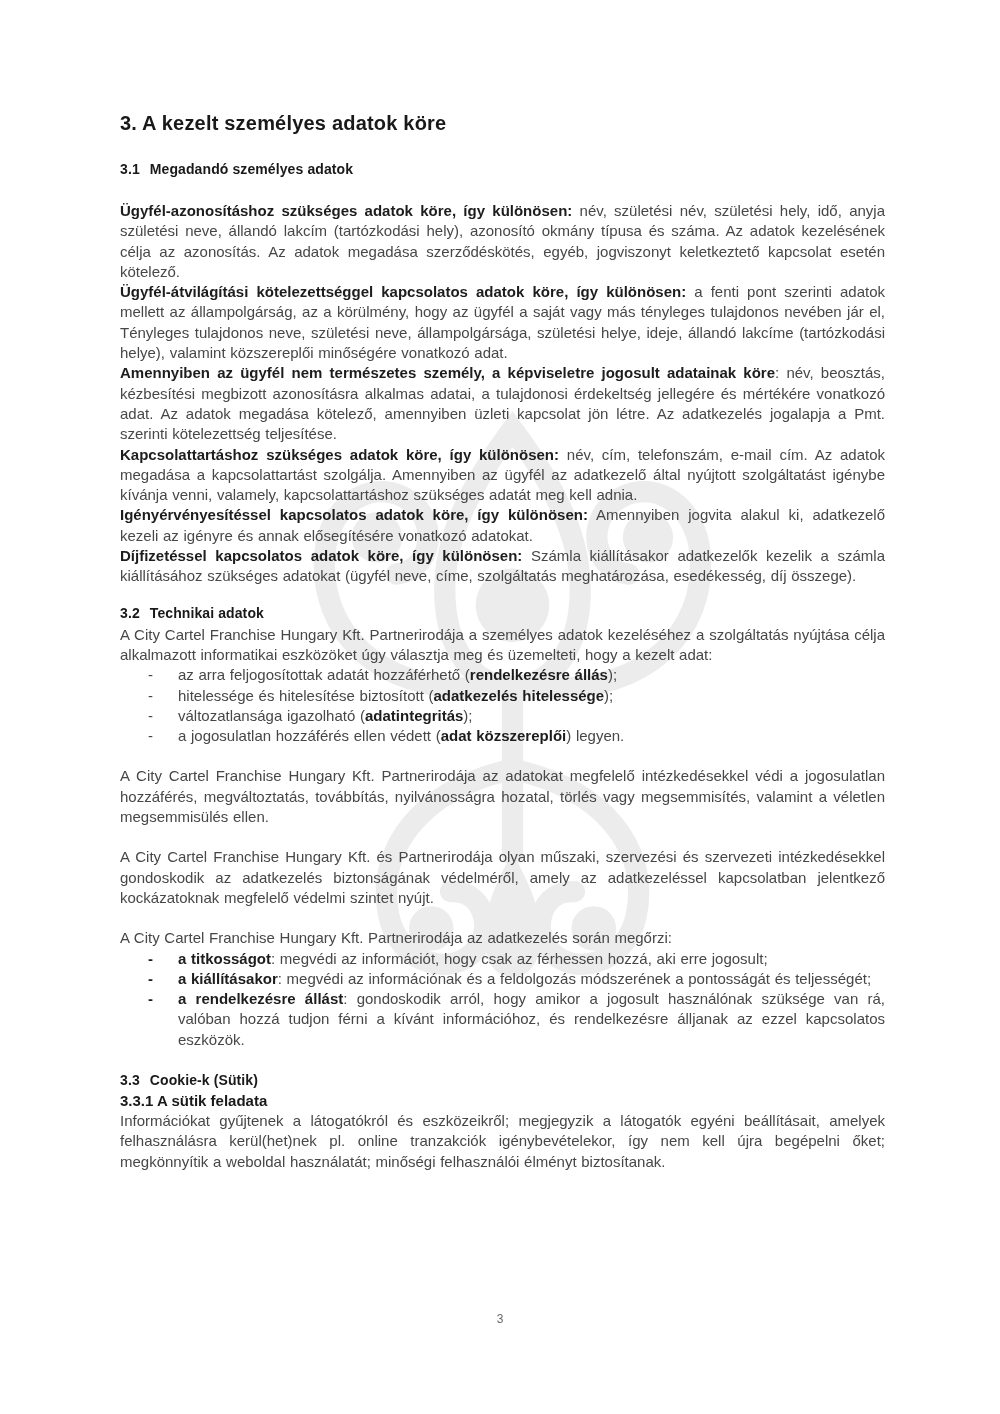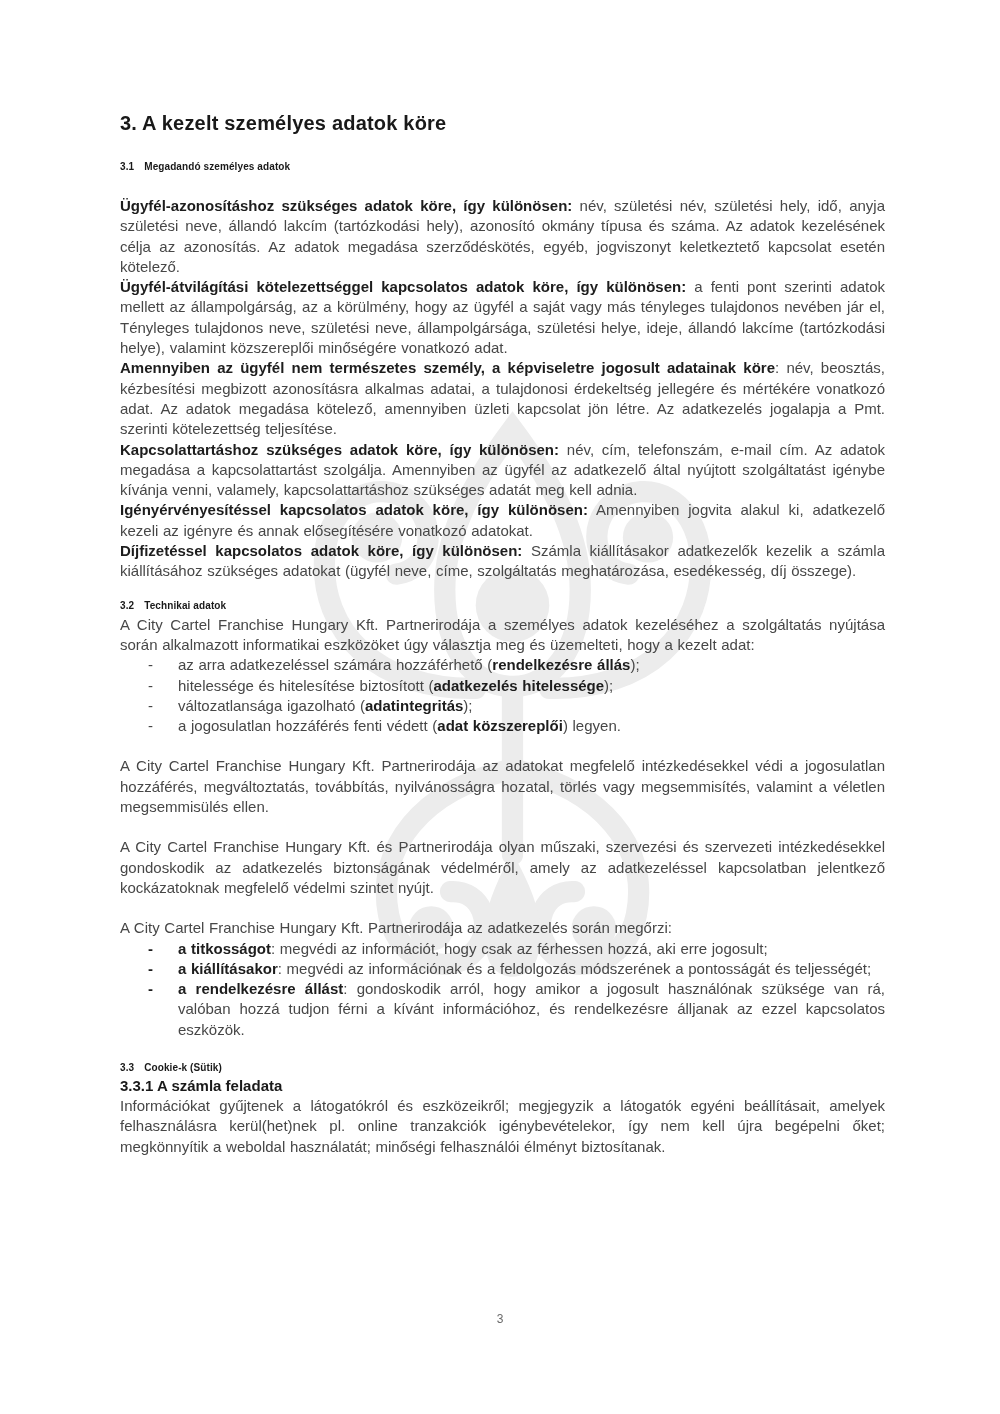--- a/index.html
+++ b/index.html
@@ -22,7 +22,7 @@
     margin:0 0 26px 0;letter-spacing:.2px;
   }
   .h2{
-    font-size:10px;font-weight:800;color:#191919;
+    font-size:14px;font-weight:800;color:#191919;
     margin:0 0 4px 0;letter-spacing:.1px;
   }
   .h2 .num{margin-right:10px;}

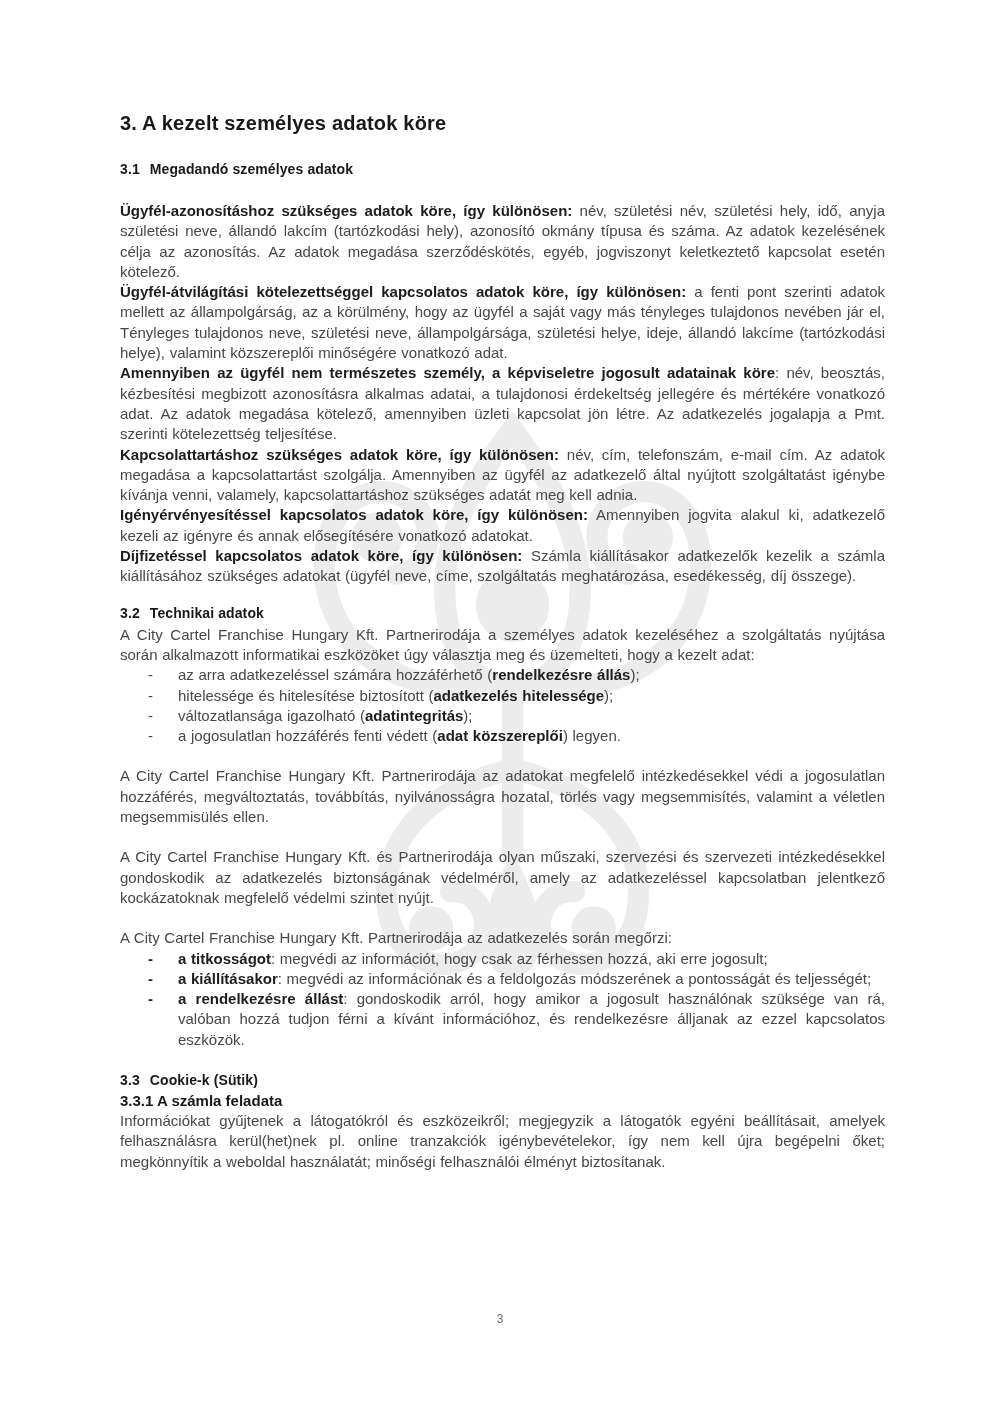--- a/index.html
+++ b/index.html
@@ -92,7 +92,7 @@
     <div class="h2">
       <span class="num">3.2</span><span>Technikai adatok</span>
     </div>
-    <p class="body">A City Cartel Franchise Hungary Kft. Partnerirodája a személyes adatok kezeléséhez a szolgáltatás nyújtása során alkalmazott informatikai eszközöket úgy választja meg és üzemelteti, hogy a kezelt adat:</p>
+    <p class="body">A City Cartel Franchise Hungary Kft. Partnerirodája a személyes adatok kezeléséhez a szolgáltatás nyújtása célja alkalmazott informatikai eszközöket úgy választja meg és üzemelteti, hogy a kezelt adat:</p>
 
     <div class="li">
       <span class="marker">-</span>

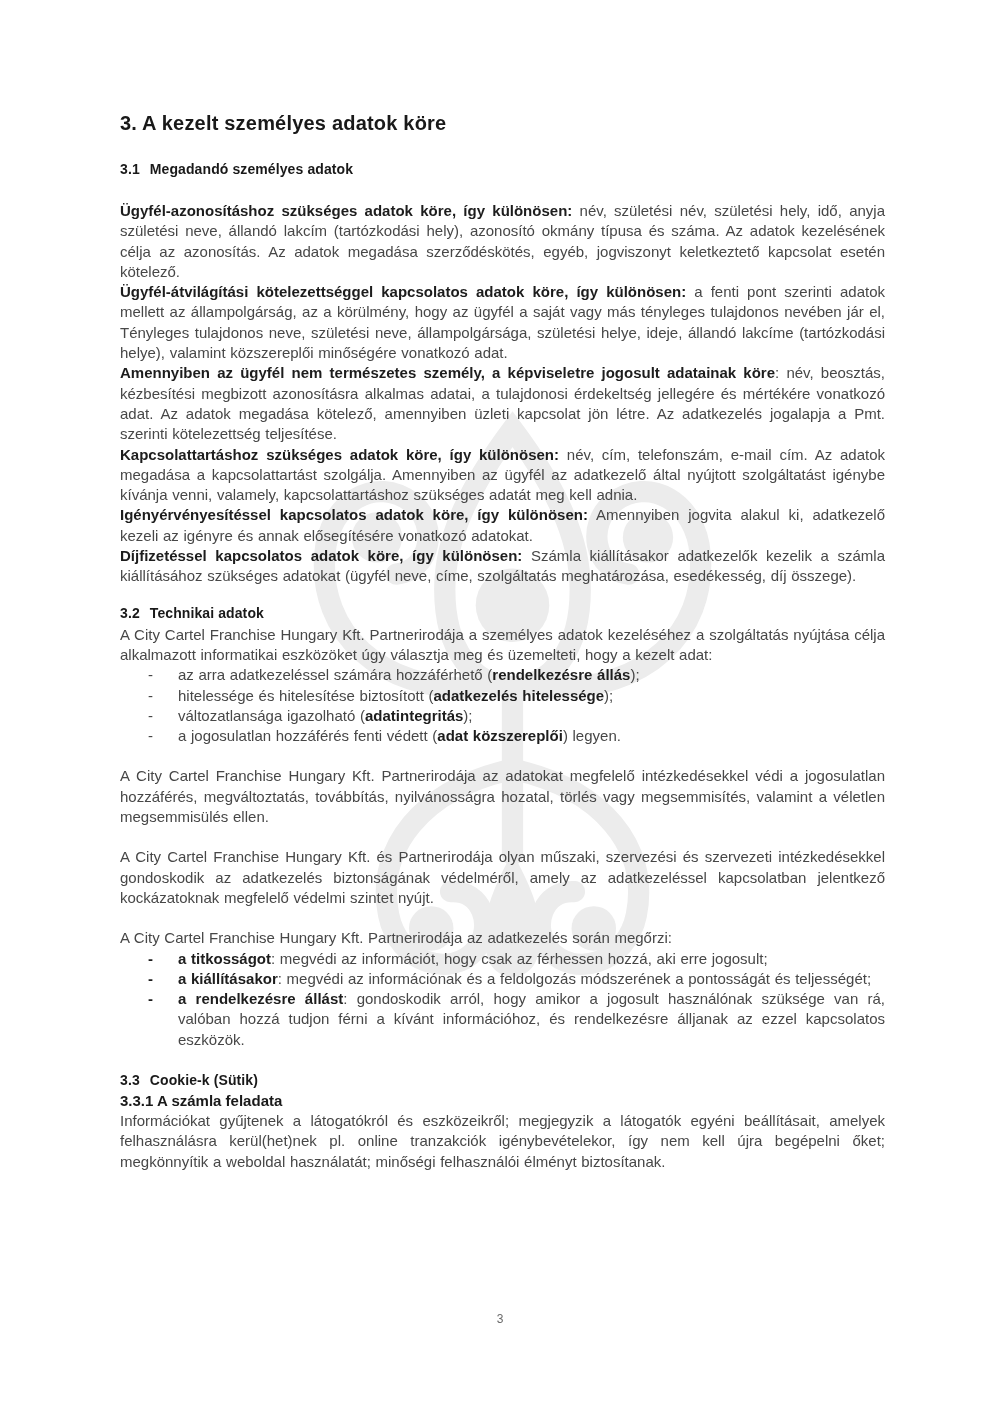--- a/index.html
+++ b/index.html
@@ -96,7 +96,7 @@
 
     <div class="li">
       <span class="marker">-</span>
-      <p class="li-text"><span>az arra adatkezeléssel számára hozzáférhető (</span><b>rendelkezésre állás</b><span>);</span></p>
+      <p class="li-text"><span>az arra feljogosítottak adatát hozzáférhető (</span><b>rendelkezésre állás</b><span>);</span></p>
     </div>
     <div class="li">
       <span class="marker">-</span>

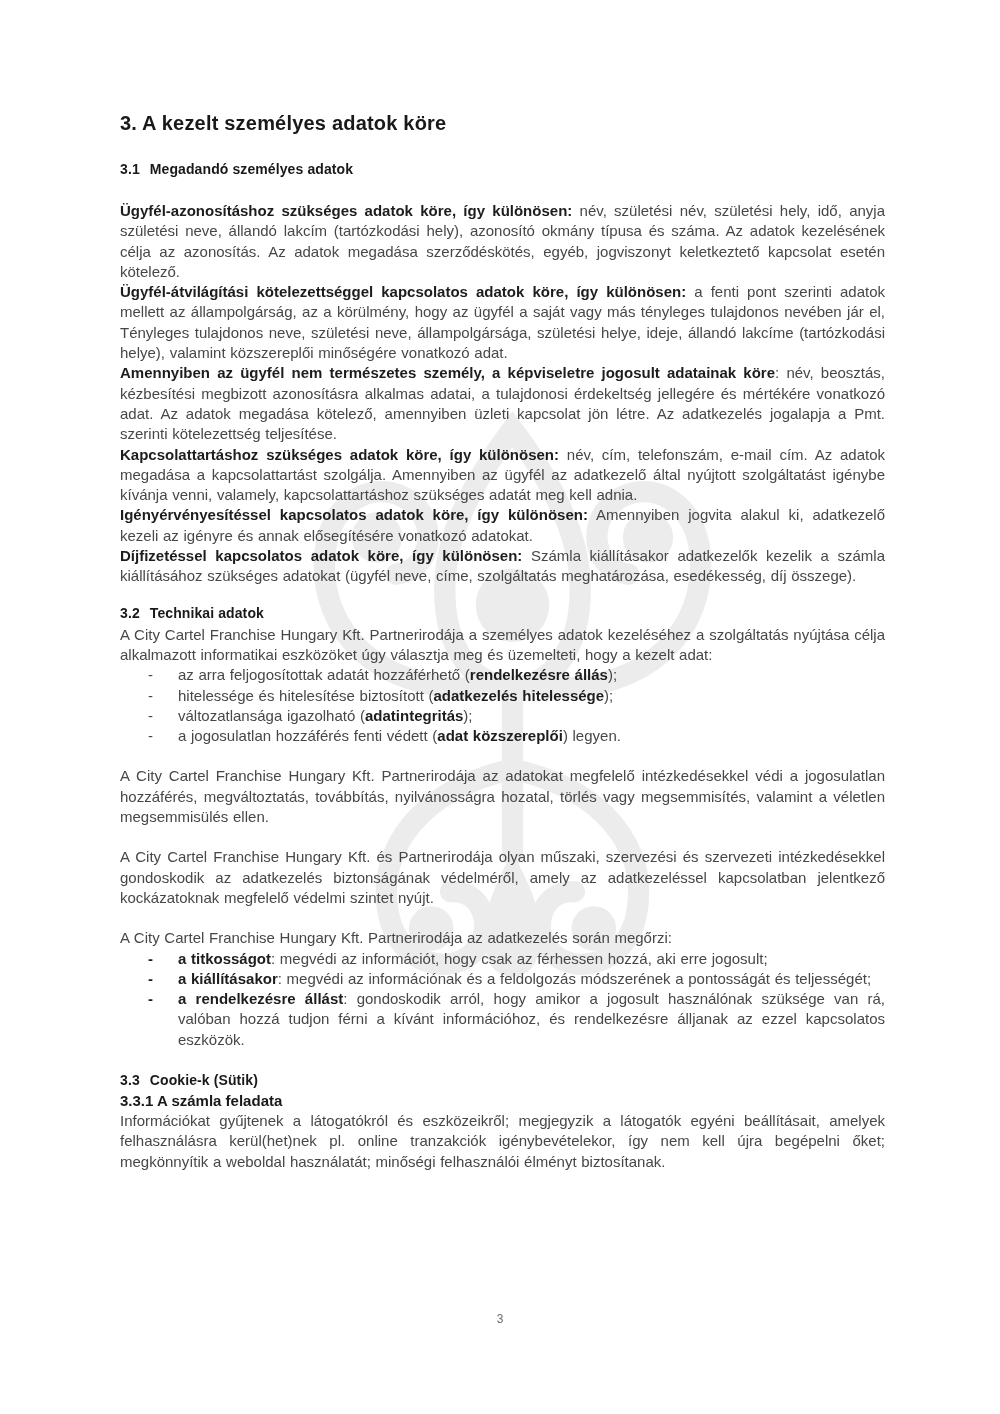--- a/index.html
+++ b/index.html
@@ -108,7 +108,7 @@
     </div>
     <div class="li">
       <span class="marker">-</span>
-      <p class="li-text"><span>a jogosulatlan hozzáférés fenti védett (</span><b>adat közszereplői</b><span>) legyen.</span></p>
+      <p class="li-text"><span>a jogosulatlan hozzáférés ellen védett (</span><b>adat közszereplői</b><span>) legyen.</span></p>
     </div>
 
     <div class="sp20"></div>

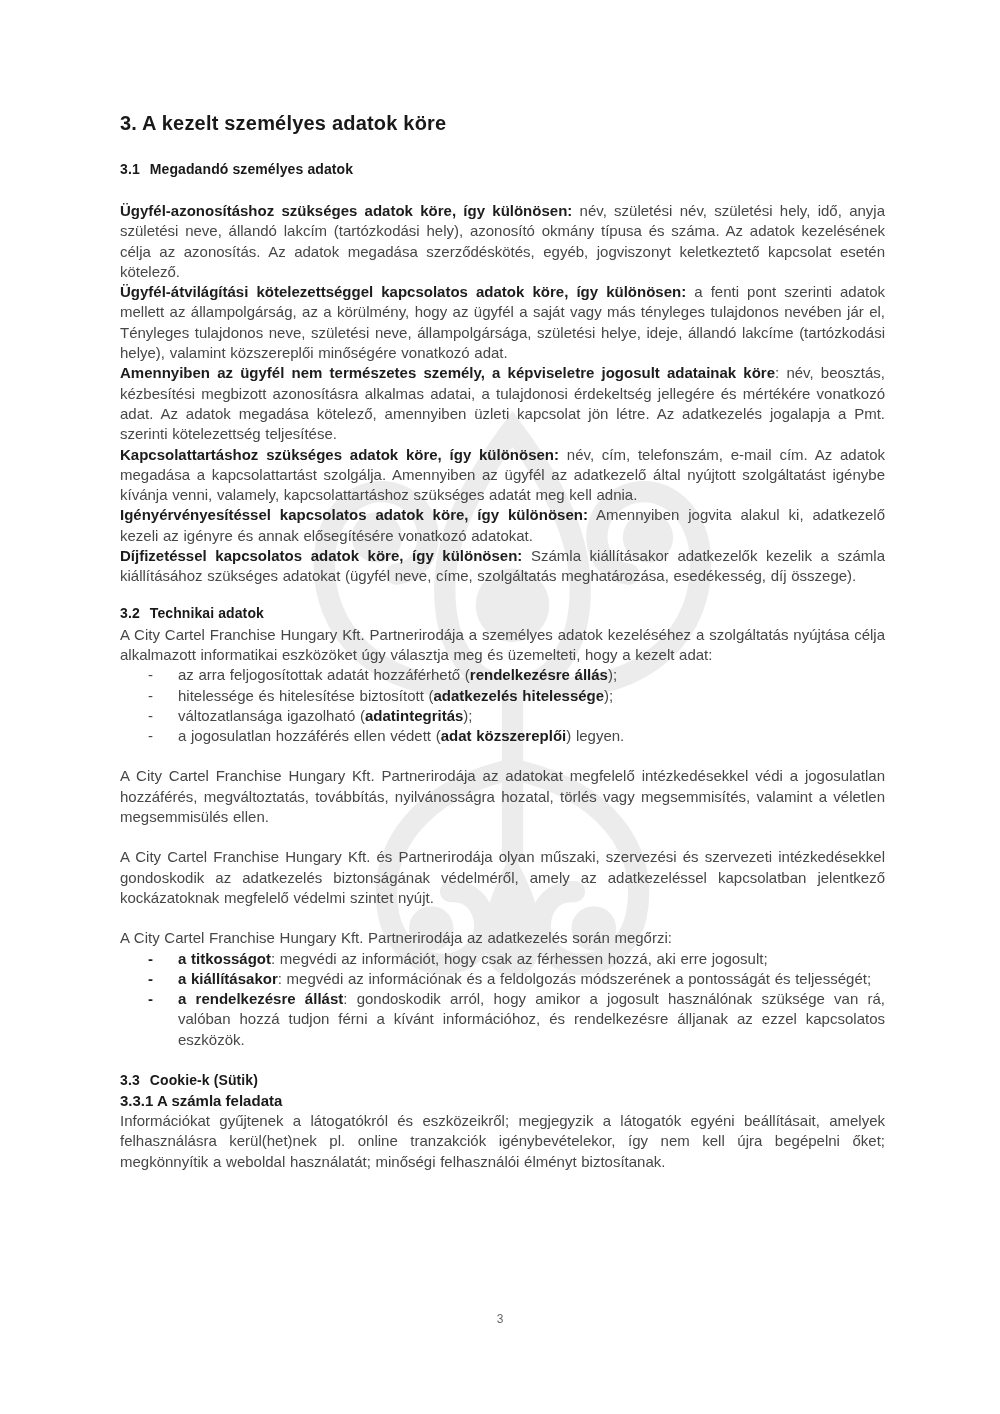--- a/index.html
+++ b/index.html
@@ -136,7 +136,7 @@
     <div class="h2">
       <span class="num">3.3</span><span>Cookie-k (Sütik)</span>
     </div>
-    <div class="h3">3.3.1 A számla feladata</div>
+    <div class="h3">3.3.1 A sütik feladata</div>
     <p class="body">Információkat gyűjtenek a látogatókról és eszközeikről; megjegyzik a látogatók egyéni beállításait, amelyek felhasználásra kerül(het)nek pl. online tranzakciók igénybevételekor, így nem kell újra begépelni őket; megkönnyítik a weboldal használatát; minőségi felhasználói élményt biztosítanak.</p>
 
   </div>

